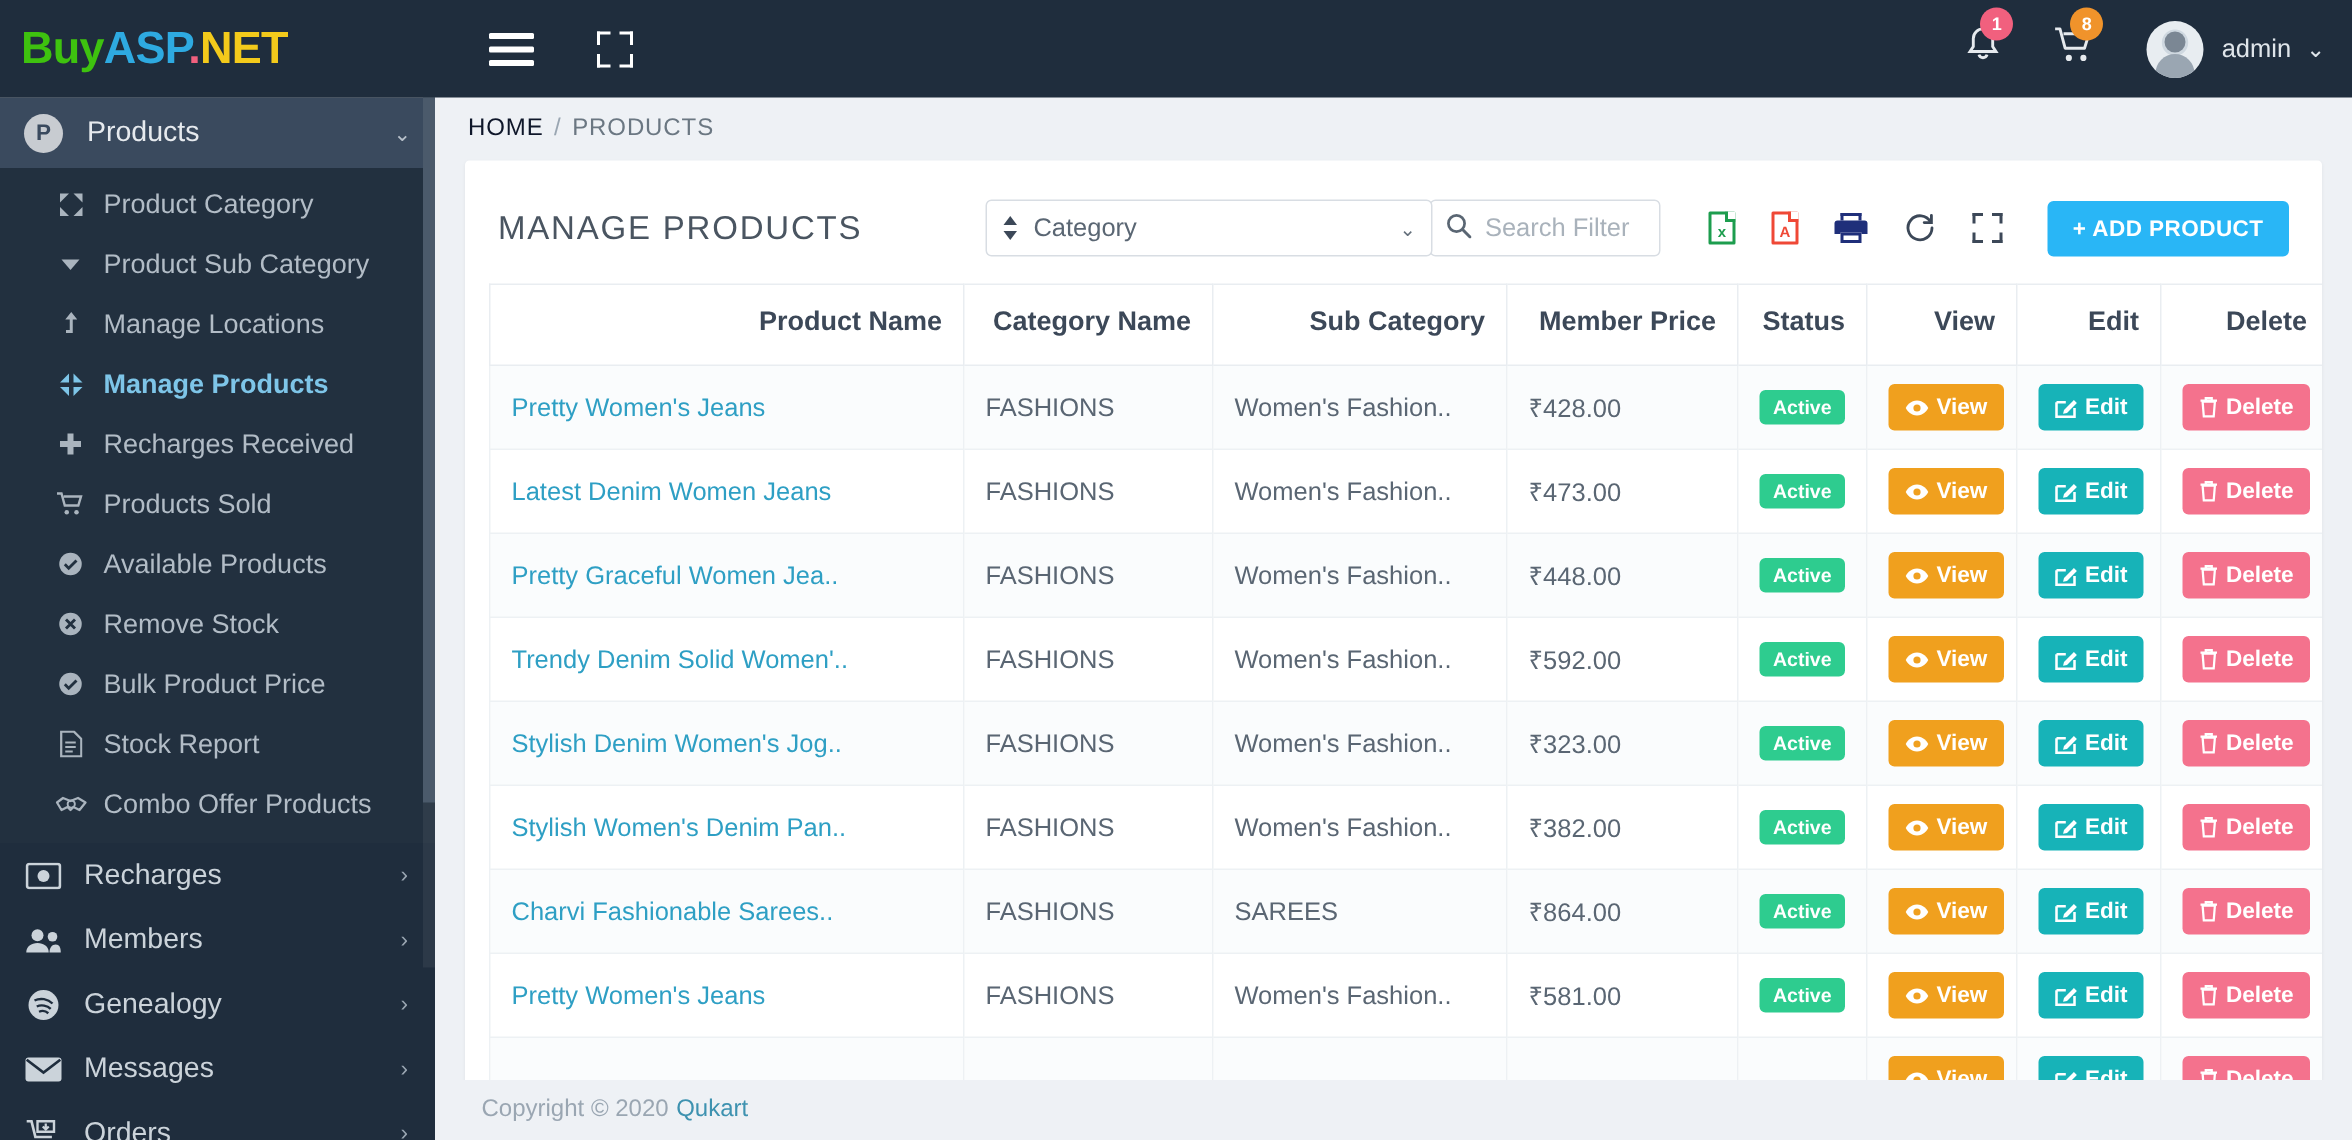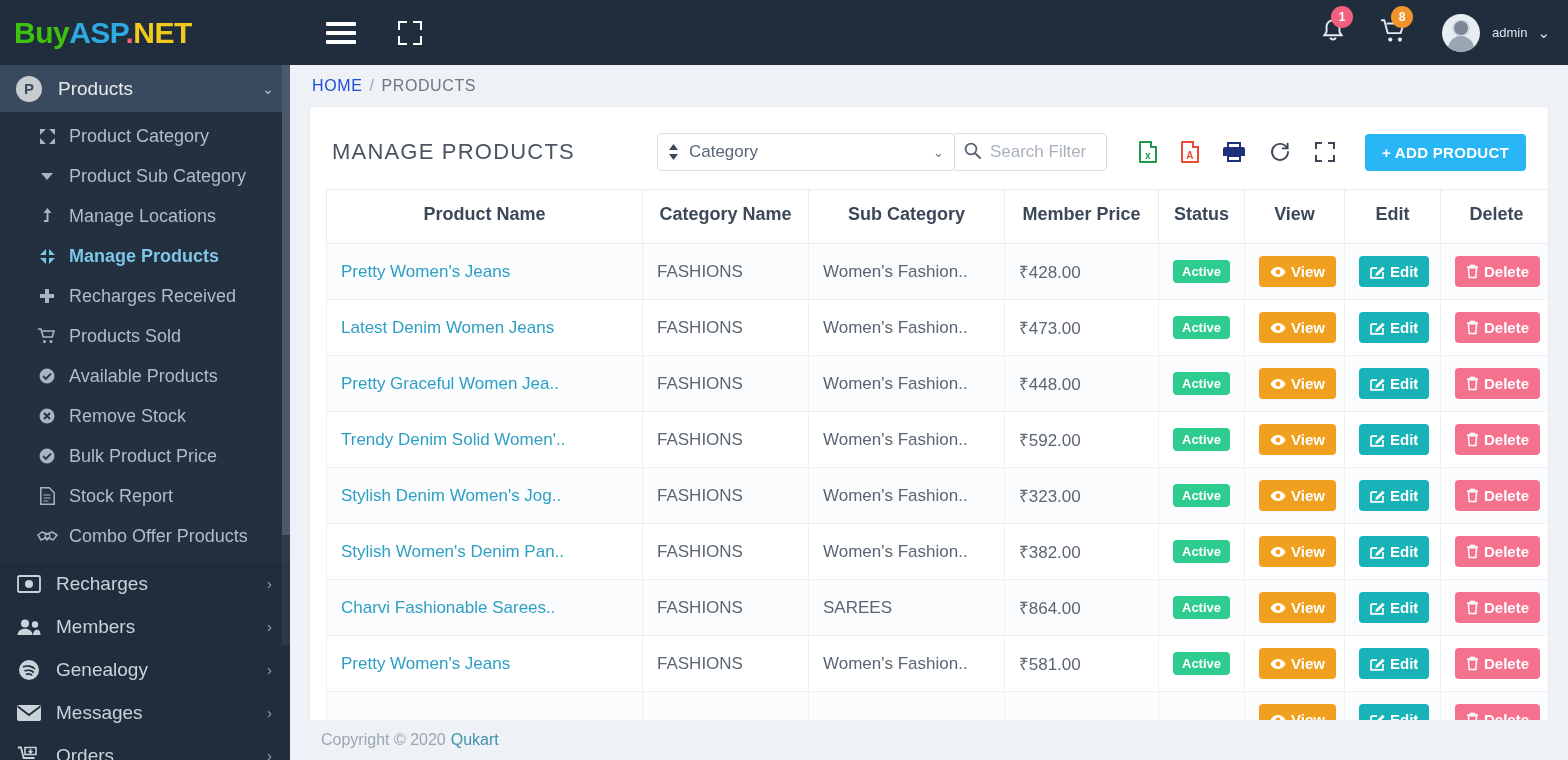--- a/index.html
+++ b/index.html
@@ -62,7 +62,7 @@
   }
   .avatar .head { position:absolute; width:14px; height:14px; border-radius:50%; background:#7b8794; top:7px; left:12px; }
   .avatar .body { position:absolute; width:26px; height:16px; border-radius:13px 13px 0 0; background:#9aa6b2; bottom:0; left:6px; }
-  .admin-name { color: #dfe5ea; font-size: 13px; margin-right: 10px; }
+  .admin-name { color: #dfe5ea; font-size: 17px; margin-right: 10px; }
   .chev { color: #dfe5ea; font-size: 15px; }
 
   

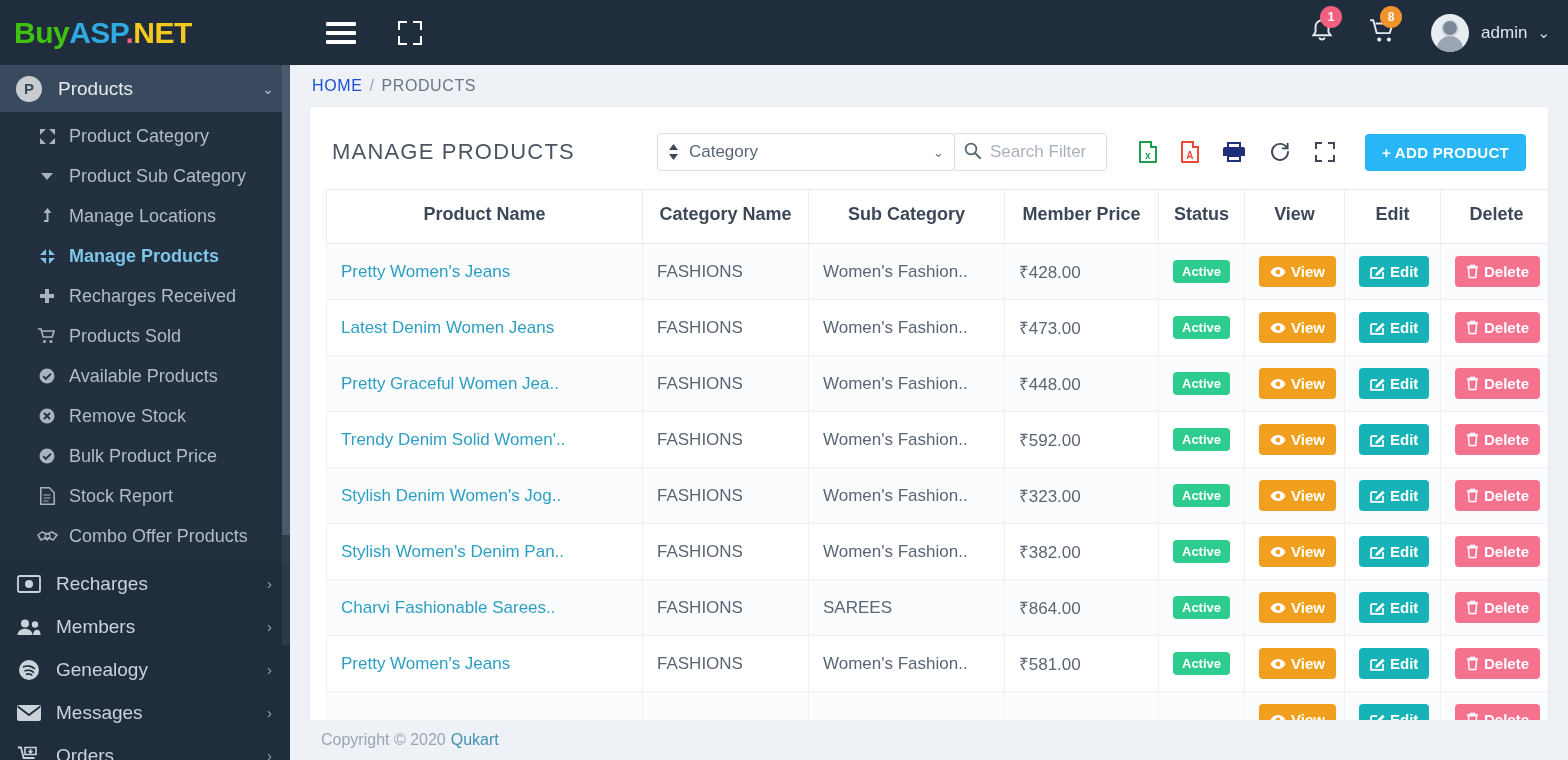--- a/index.html
+++ b/index.html
@@ -114,7 +114,7 @@
     height: 42px; display: flex; align-items: center; padding-left: 22px;
     font-size: 16px; letter-spacing: 0.6px;
   }
-  .bc-link { color: #1d4ed8; cursor: pointer; }
+  .bc-link { color: #0f172a; cursor: pointer; }
   .bc-sep { color: #9aa6b2; margin: 0 7px; }
   .bc-cur { color: #6b7782; }
 

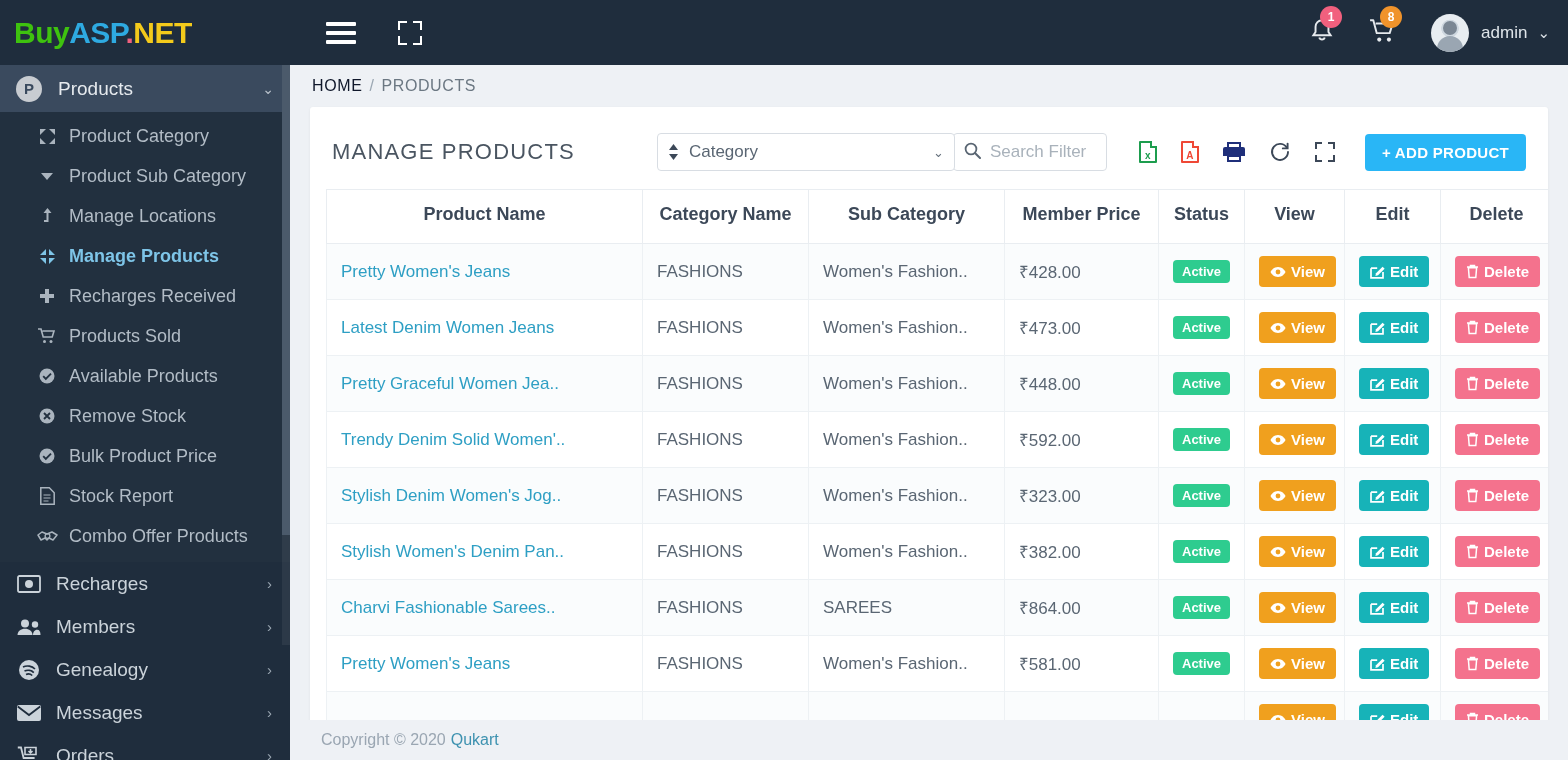--- a/index.html
+++ b/index.html
@@ -188,7 +188,7 @@
   .tbl-wrap { padding: 0 16px; }
   table { width: 100%; border-collapse: collapse; table-layout: fixed; }
   thead th {
-    text-align: center; font-size: 18px; color: #3c4858; font-weight: bold;
+    text-align: right; font-size: 18px; color: #3c4858; font-weight: bold;
     padding: 14px 14px 18px 14px; border: 1px solid #e9edf1; border-top: 1px solid #e9edf1;
     background: #fff; vertical-align: top;
   }

